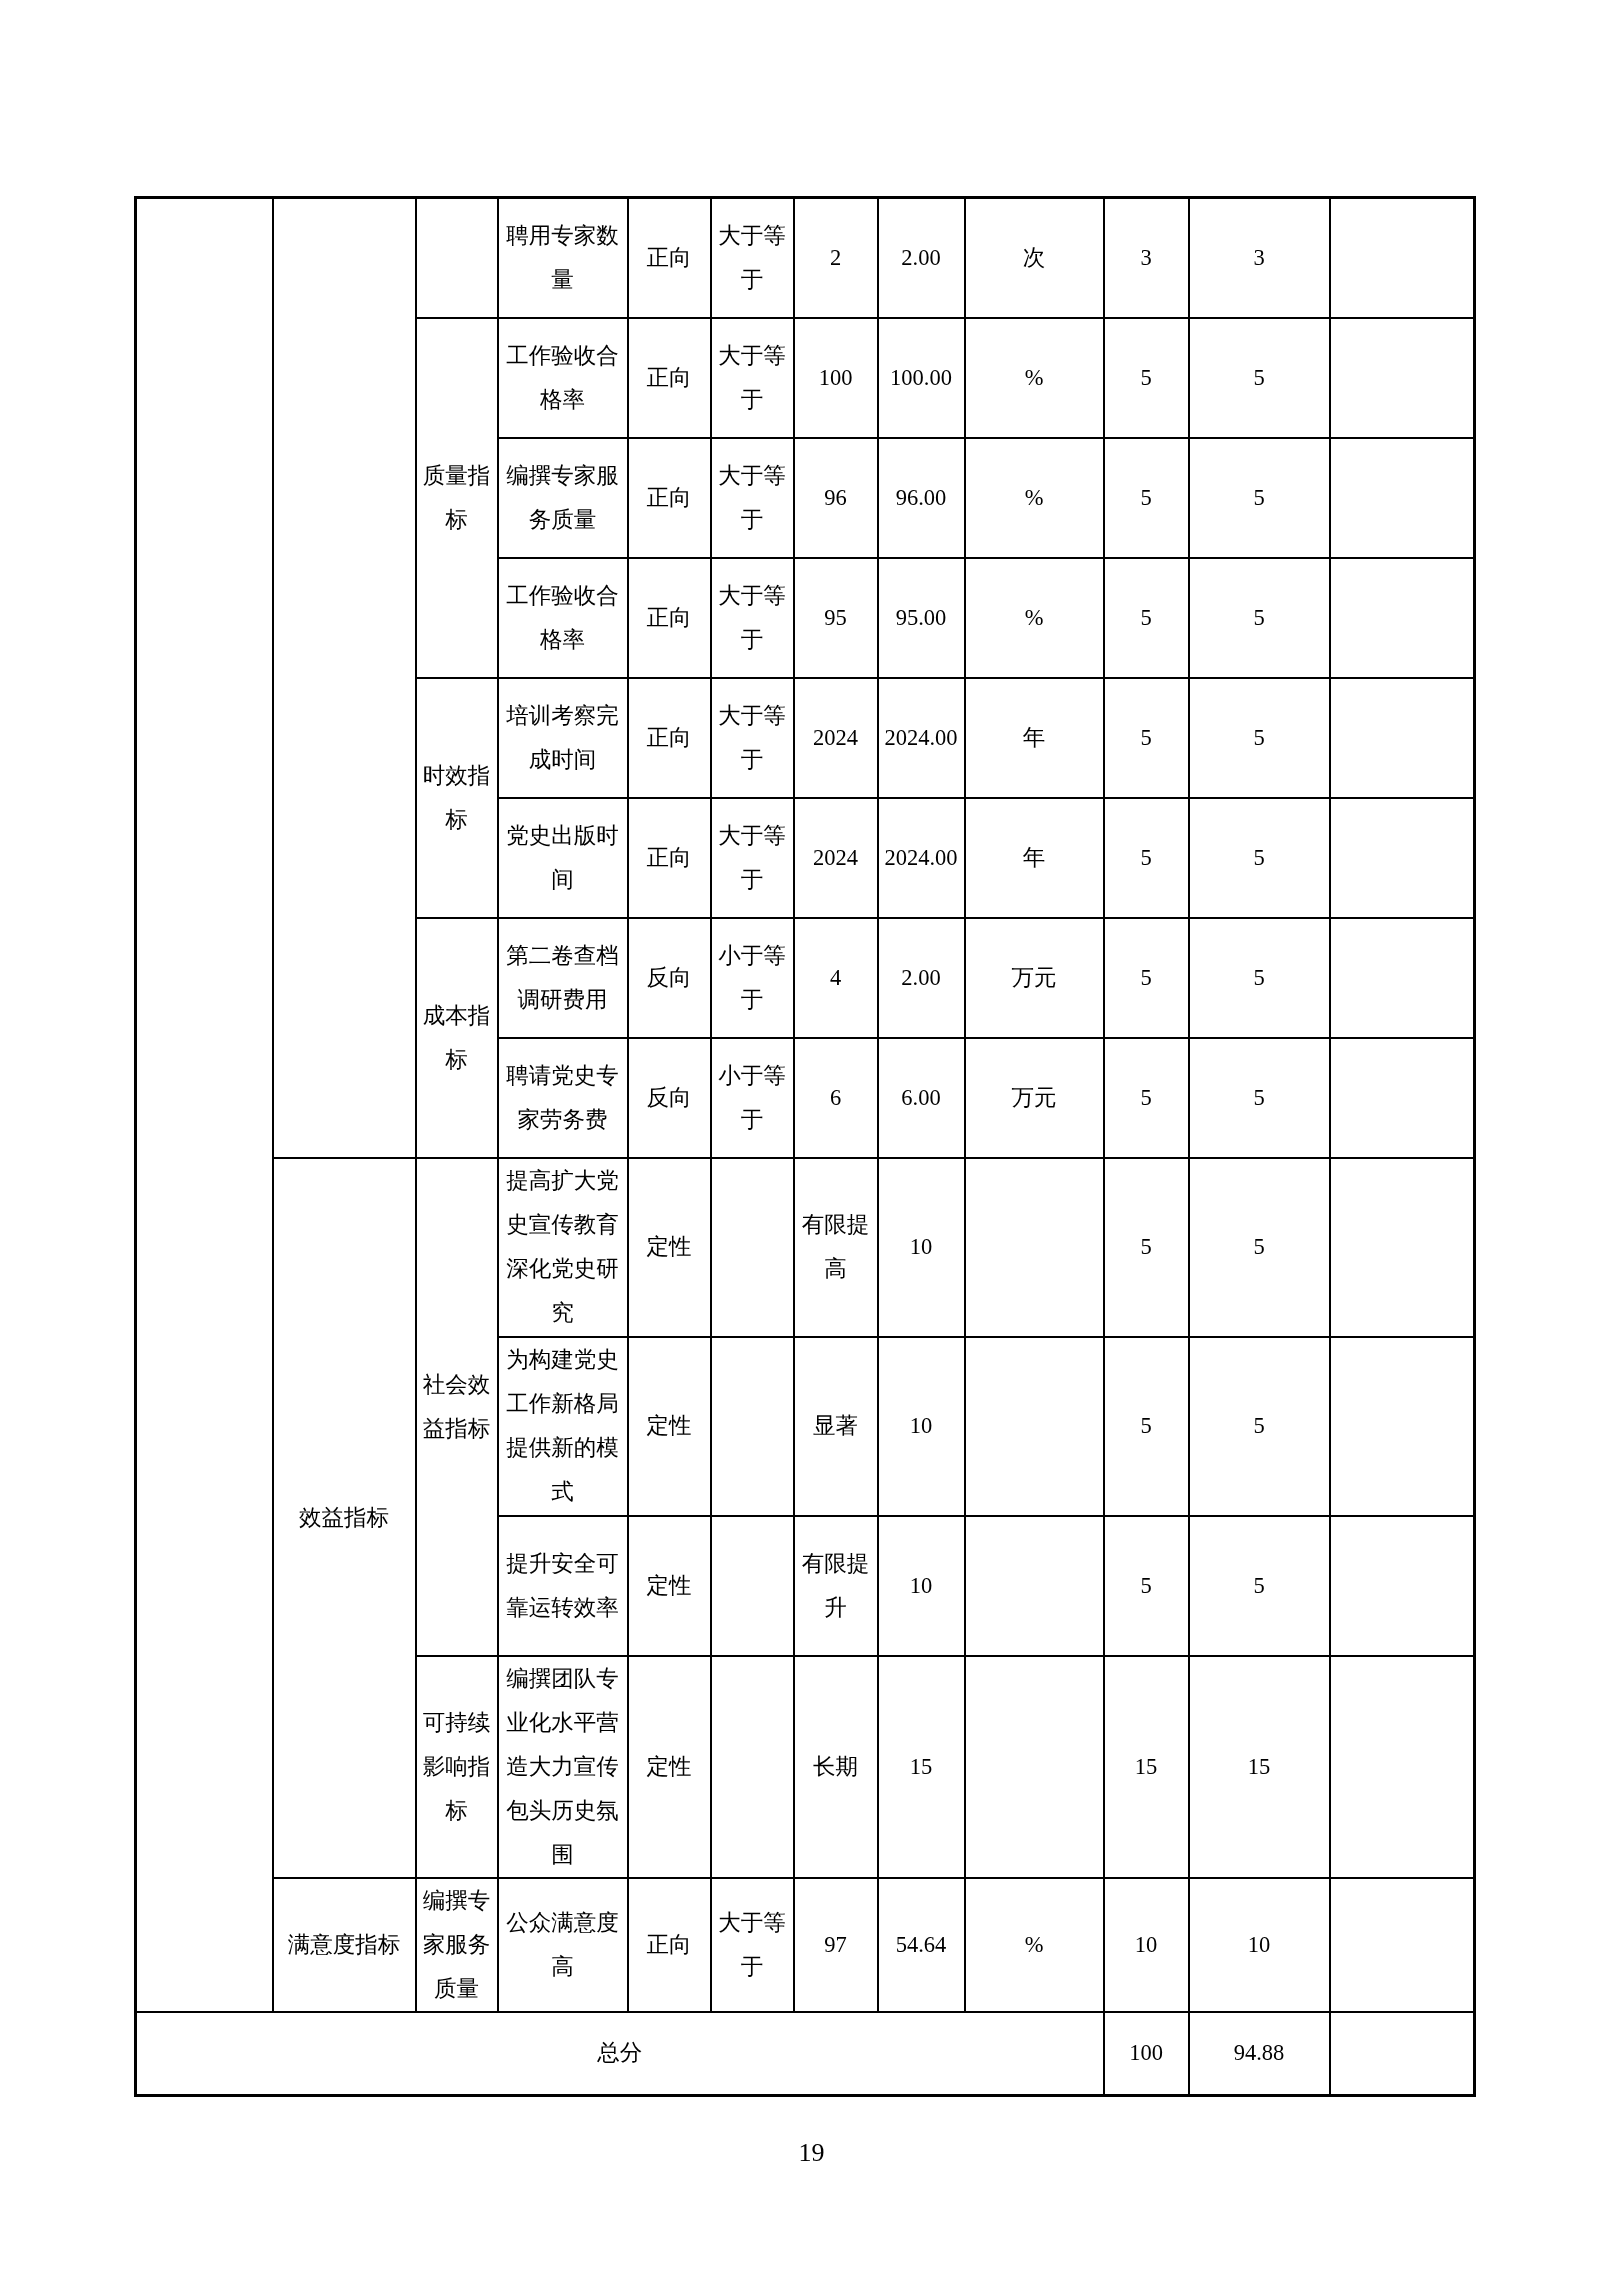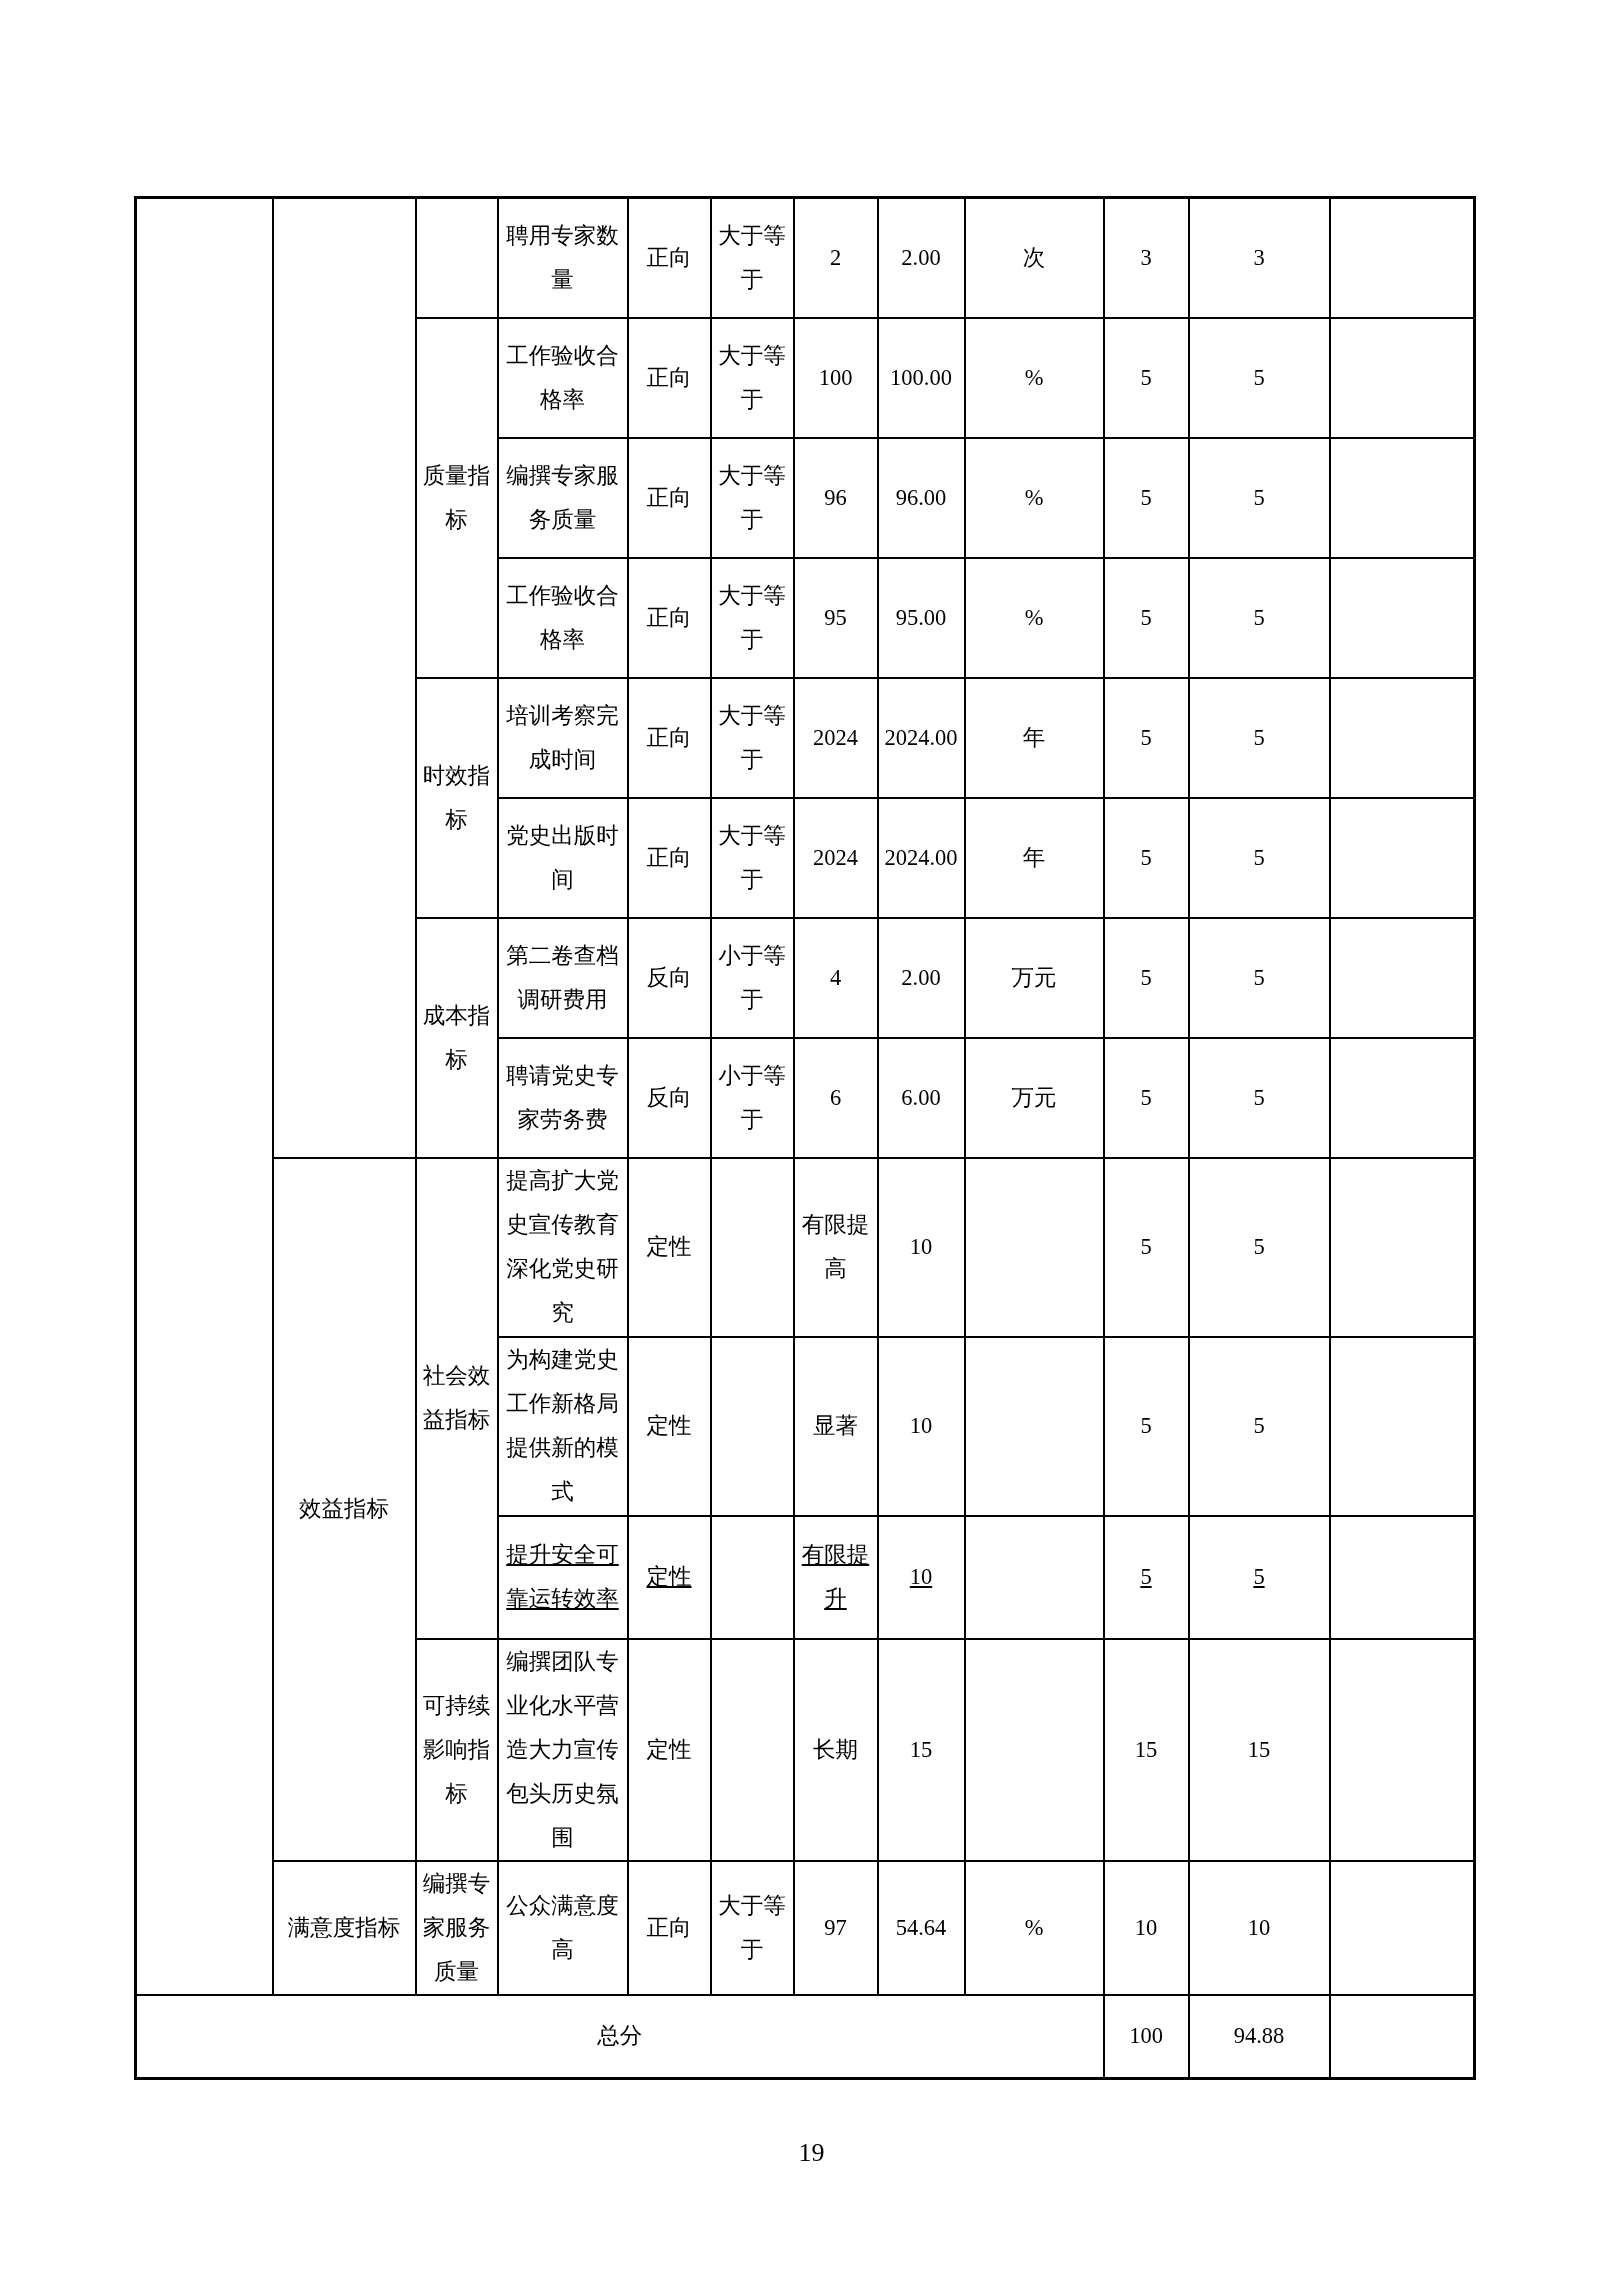--- a/index.html
+++ b/index.html
@@ -35,7 +35,7 @@
   }
   tr.r-s     { height: 120px; }
   tr.r-m     { height: 179px; }
-  tr.r-11    { height: 123px; text-decoration: underline; }
+  tr.r-11    { height: 140px; }
   tr.r-12    { height: 220px; }
   tr.r-13    { height: 133px; }
   tr.r-total { height: 84px; }

